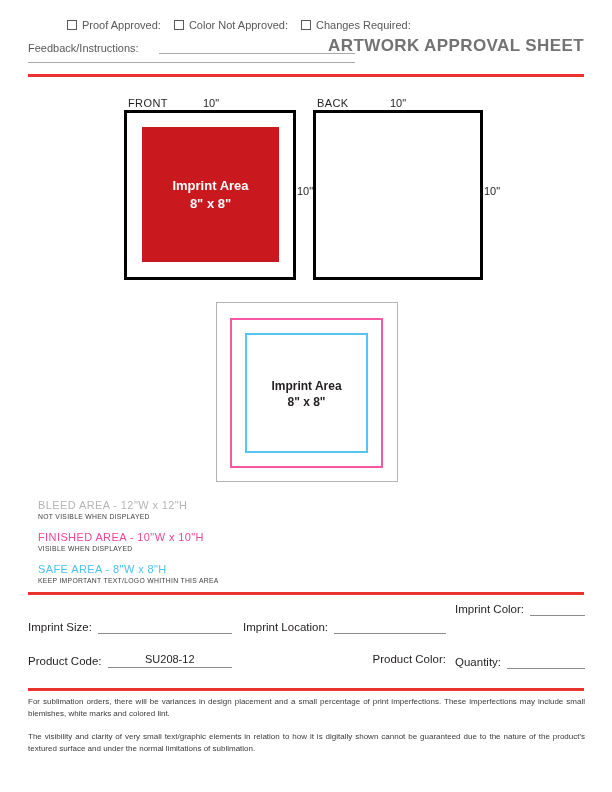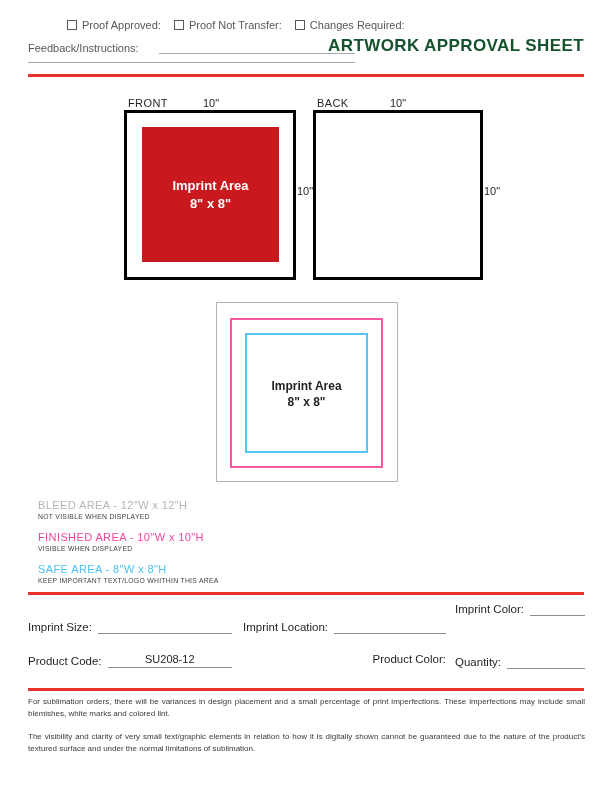--- a/index.html
+++ b/index.html
@@ -117,7 +117,7 @@
     </div>
     <div class="checkbox-item">
       <span class="checkbox-box"></span>
-      <span>Proof Not Transfer:</span>
+      <span>Color Not Approved:</span>
     </div>
     <div class="checkbox-item">
       <span class="checkbox-box"></span>

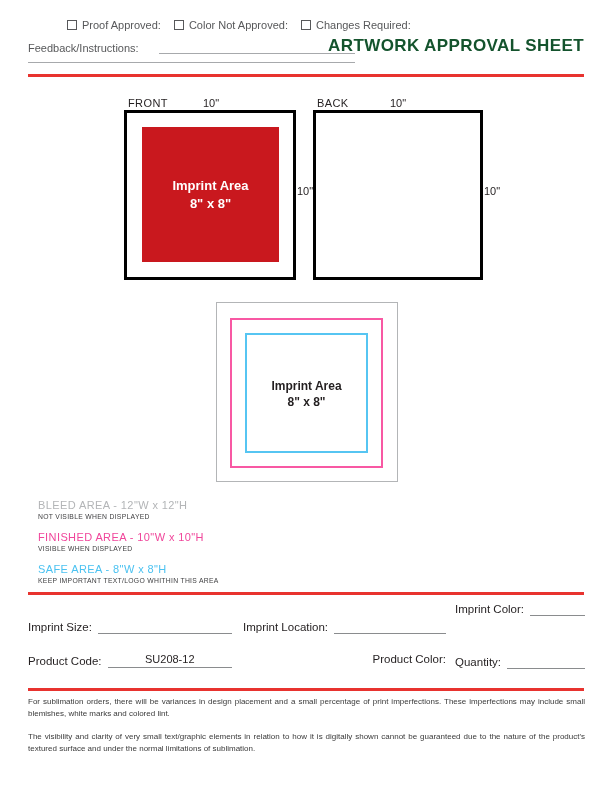--- a/index.html
+++ b/index.html
@@ -38,7 +38,7 @@
   .sheet-title {
     position: absolute; right: 28px; top: 36px;
     font-size: 17px; font-weight: 700; letter-spacing: 0.4px;
-    color: #14532d; white-space: nowrap;
+    color: #737373; white-space: nowrap;
   }
   .rule-red { position: absolute; left: 28px; width: 556px; height: 3px; background: #e8332f; }
   .rule-red.r1 { top: 74px; }

